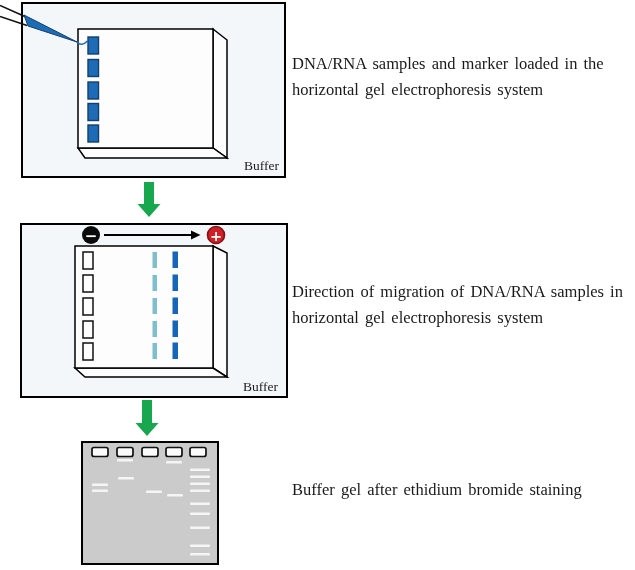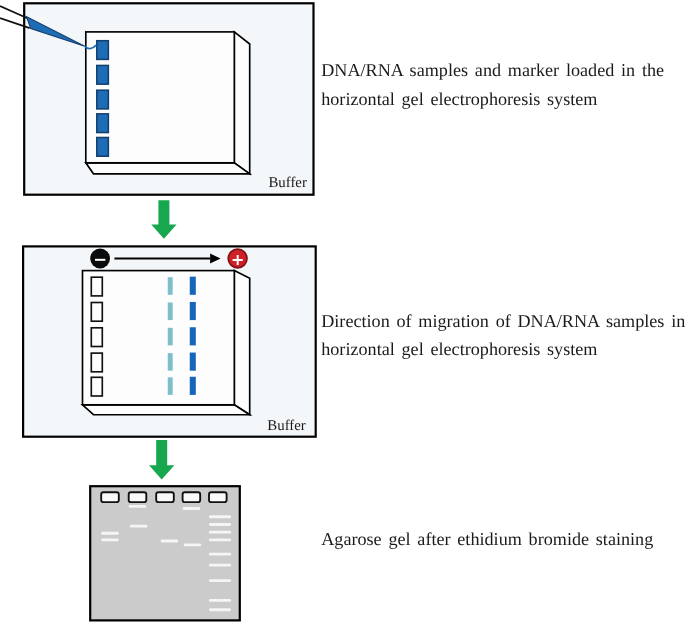--- a/index.html
+++ b/index.html
@@ -138,7 +138,7 @@
 
 <div class="caption" id="cap1">DNA/RNA samples and marker loaded in the horizontal gel electrophoresis system</div>
 <div class="caption" id="cap2">Direction of migration of DNA/RNA samples in horizontal gel electrophoresis system</div>
-<div class="caption" id="cap3">Agarose gel after ethidium bromide staining</div>
+<div class="caption" id="cap3">Buffer gel after ethidium bromide staining</div>
 
 </div>
 

